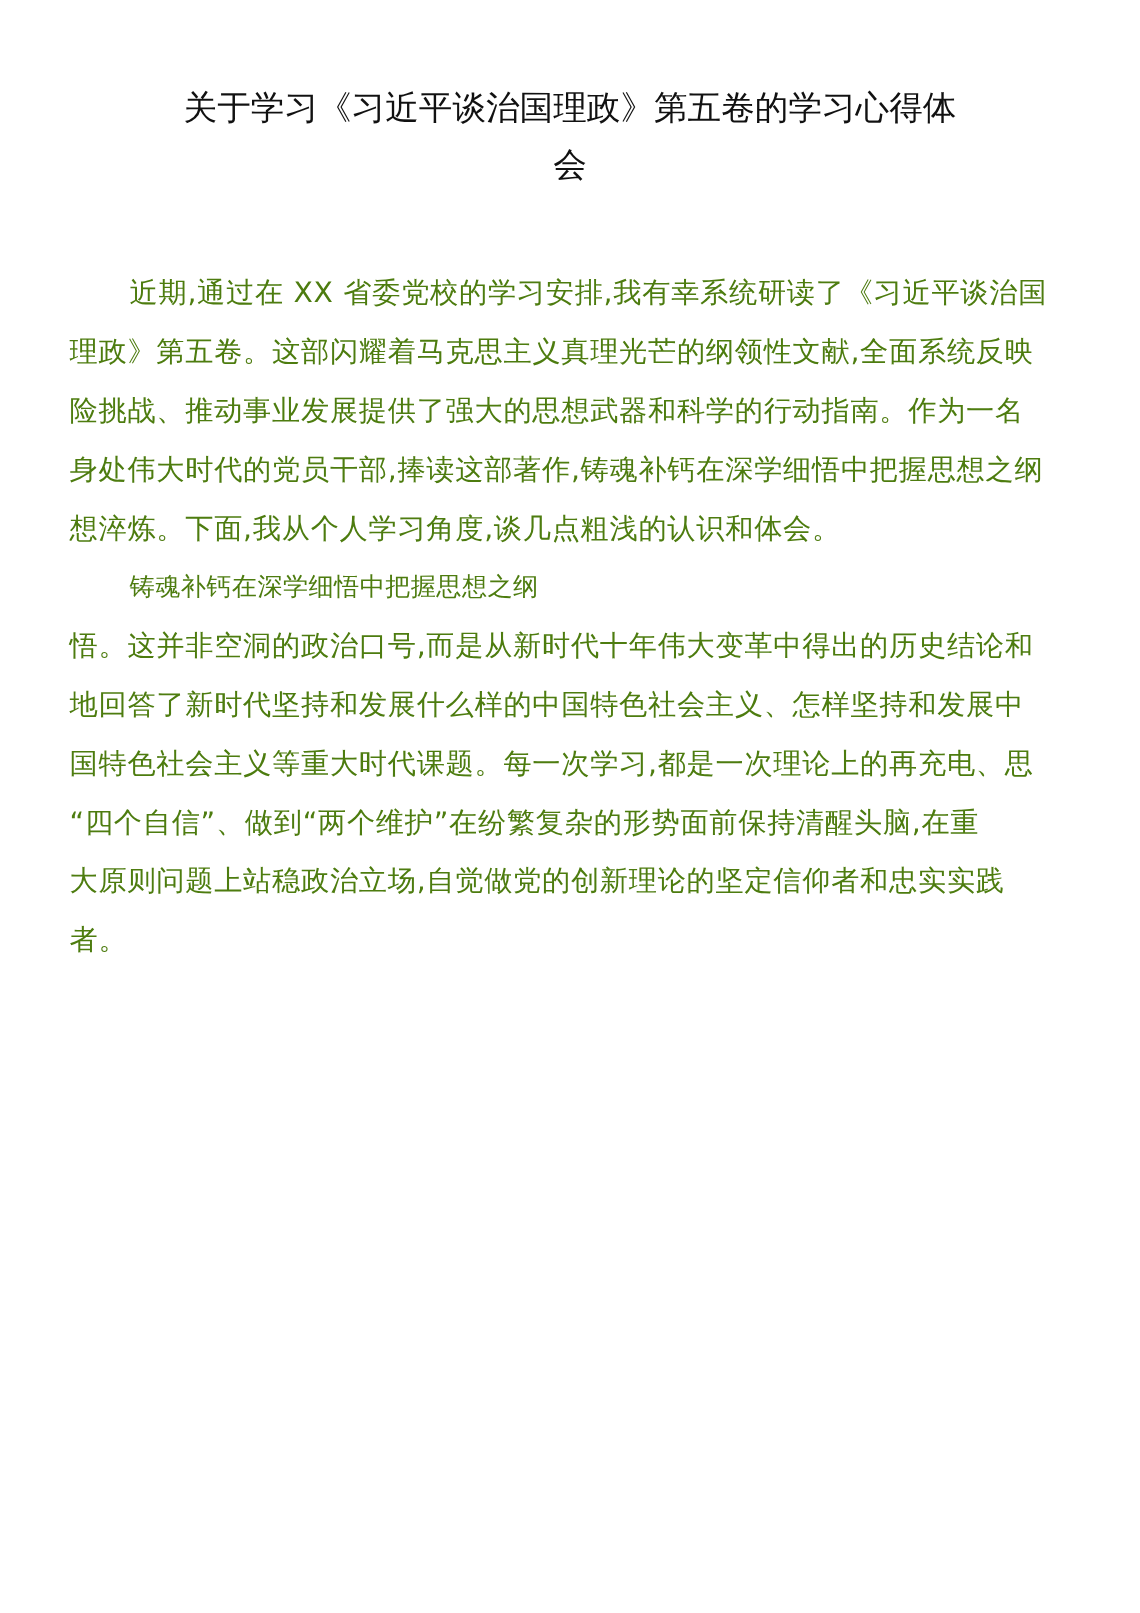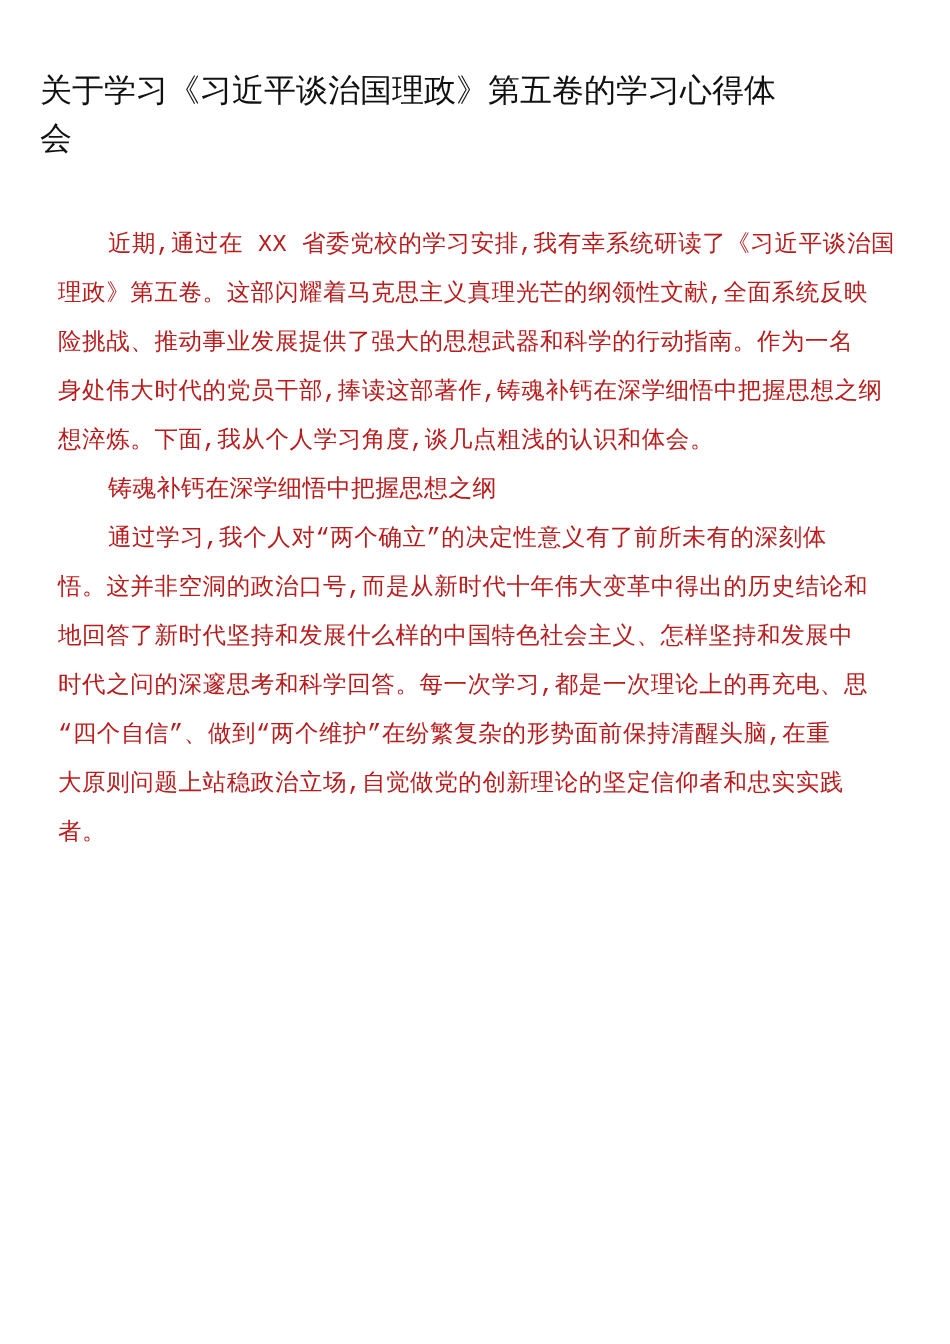--- a/index.html
+++ b/index.html
@@ -28,7 +28,8 @@
     left: 40px;
     width: 870px;
     top: 66px;
-    font-size: 32px;
+    text-align: center;
+    font-size: 28px;
     line-height: 48px;
     font-weight: normal;
     letter-spacing: 0px;

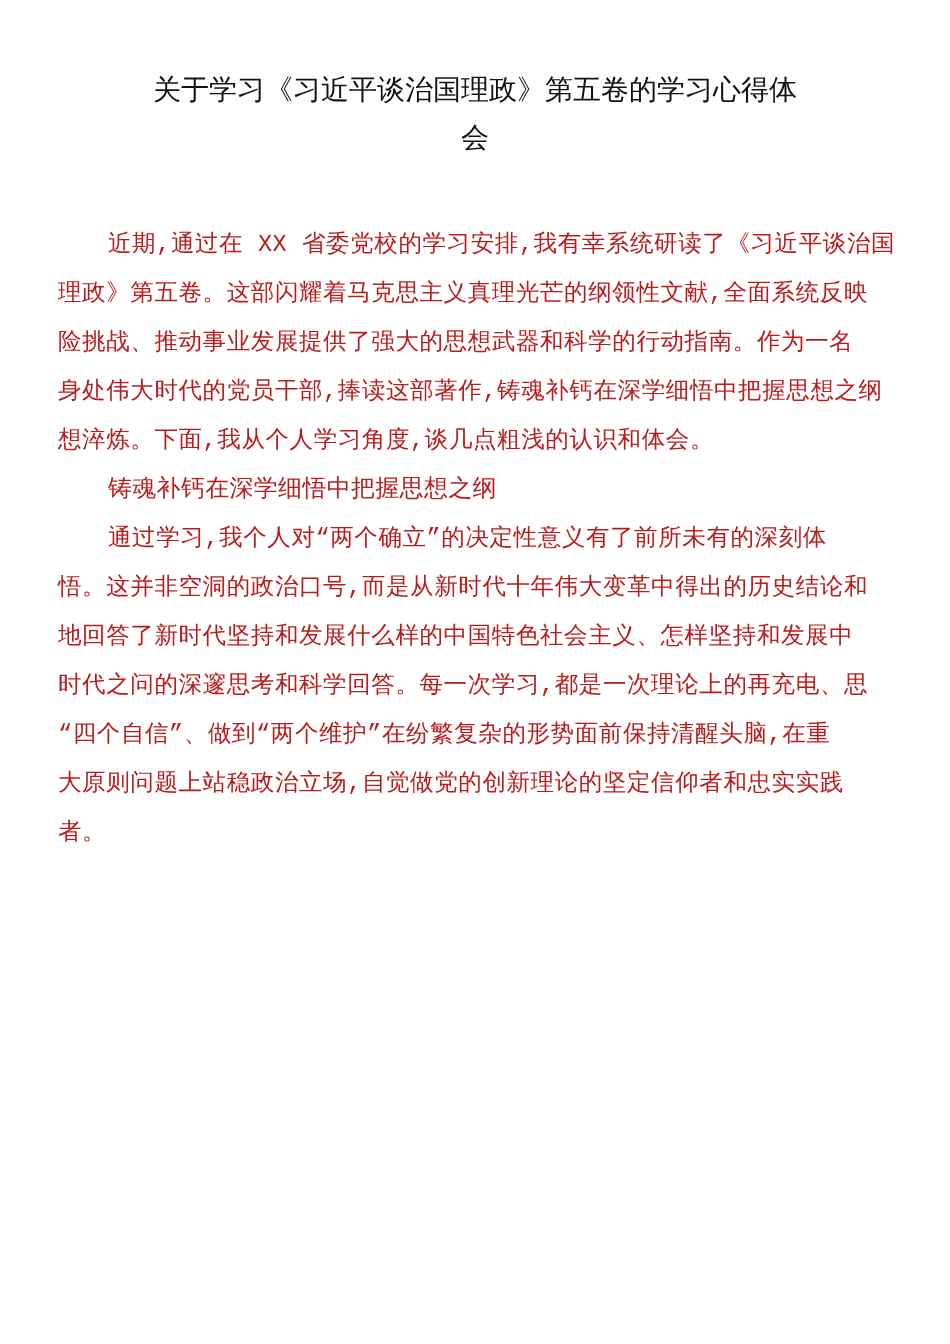--- a/index.html
+++ b/index.html
@@ -48,9 +48,8 @@
     font-size: 23.5px;
     height: 49px;
     line-height: 49px;
-    color: #b91c1c;
+    color: #4d7c0f;
     letter-spacing: 0.6px;
-    font-family: Liberation Mono, monospace;
   }
   .line.indent {
     padding-left: 50px;

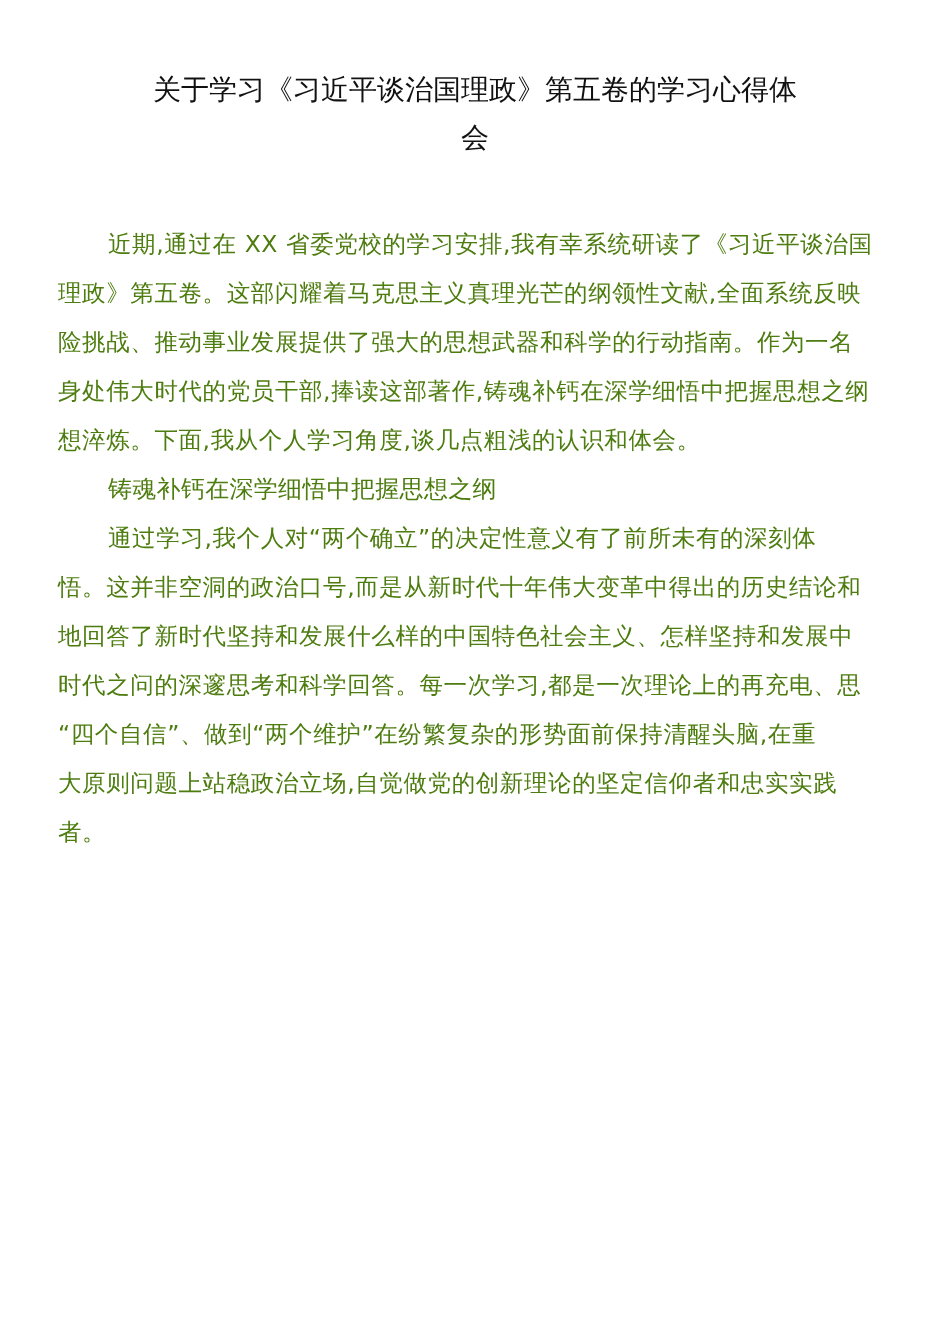--- a/index.html
+++ b/index.html
@@ -55,7 +55,7 @@
     padding-left: 50px;
   }
   .line.heading {
-    font-size: 24px;
+    font-size: 21px;
     letter-spacing: 0.3px;
   }
   .para {

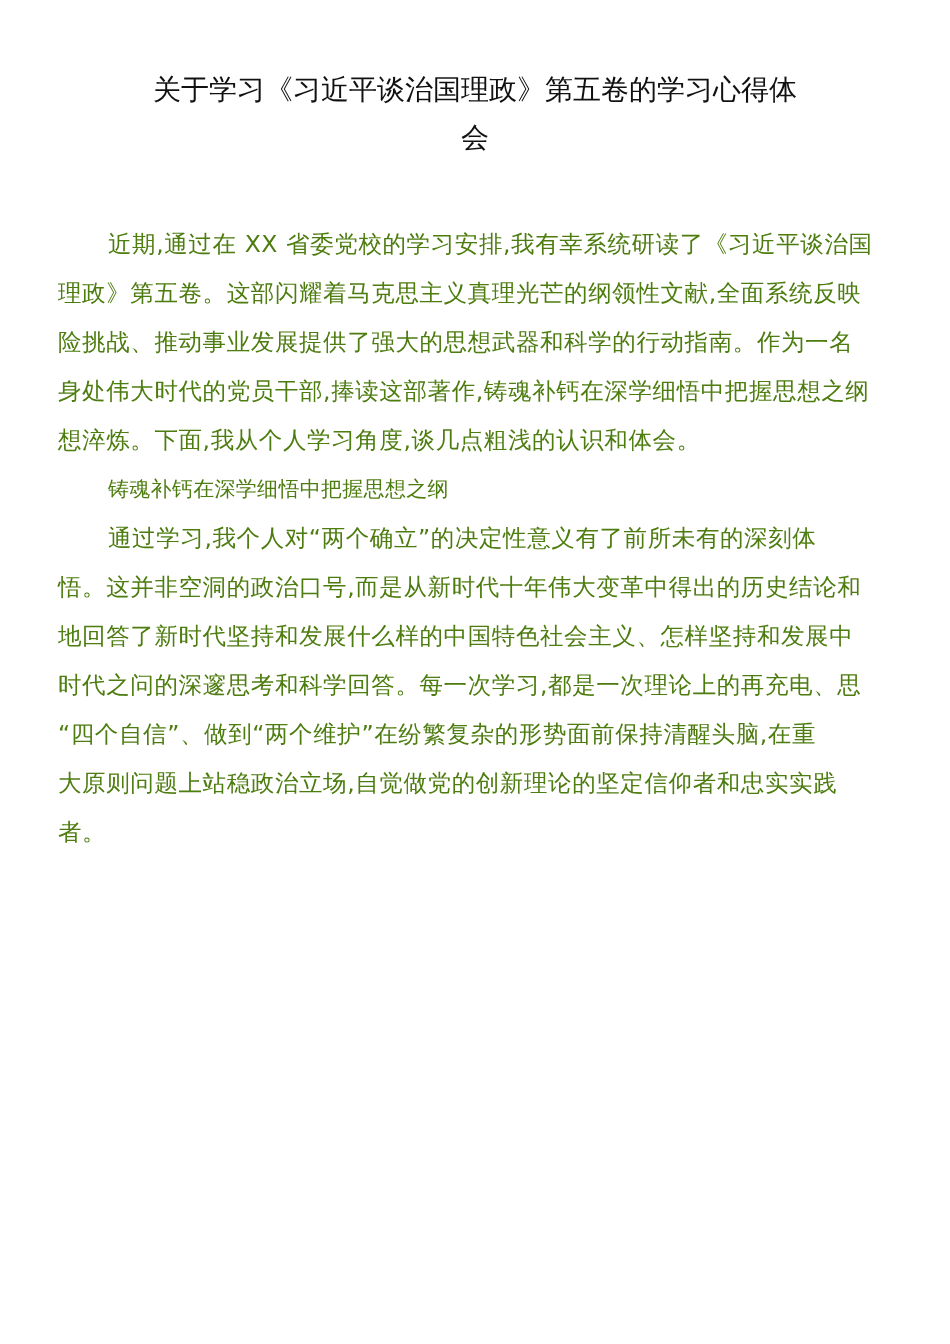--- a/index.html
+++ b/index.html
@@ -88,7 +88,6 @@
 
 
     <div class="para">
-      <span class="line indent">通过学习,我个人对“两个确立”的决定性意义有了前所未有的深刻体</span>
       <span class="line">悟。这并非空洞的政治口号,而是从新时代十年伟大变革中得出的历史结论和</span>
       <span class="line">地回答了新时代坚持和发展什么样的中国特色社会主义、怎样坚持和发展中</span>
       <span class="line">时代之问的深邃思考和科学回答。每一次学习,都是一次理论上的再充电、思</span>

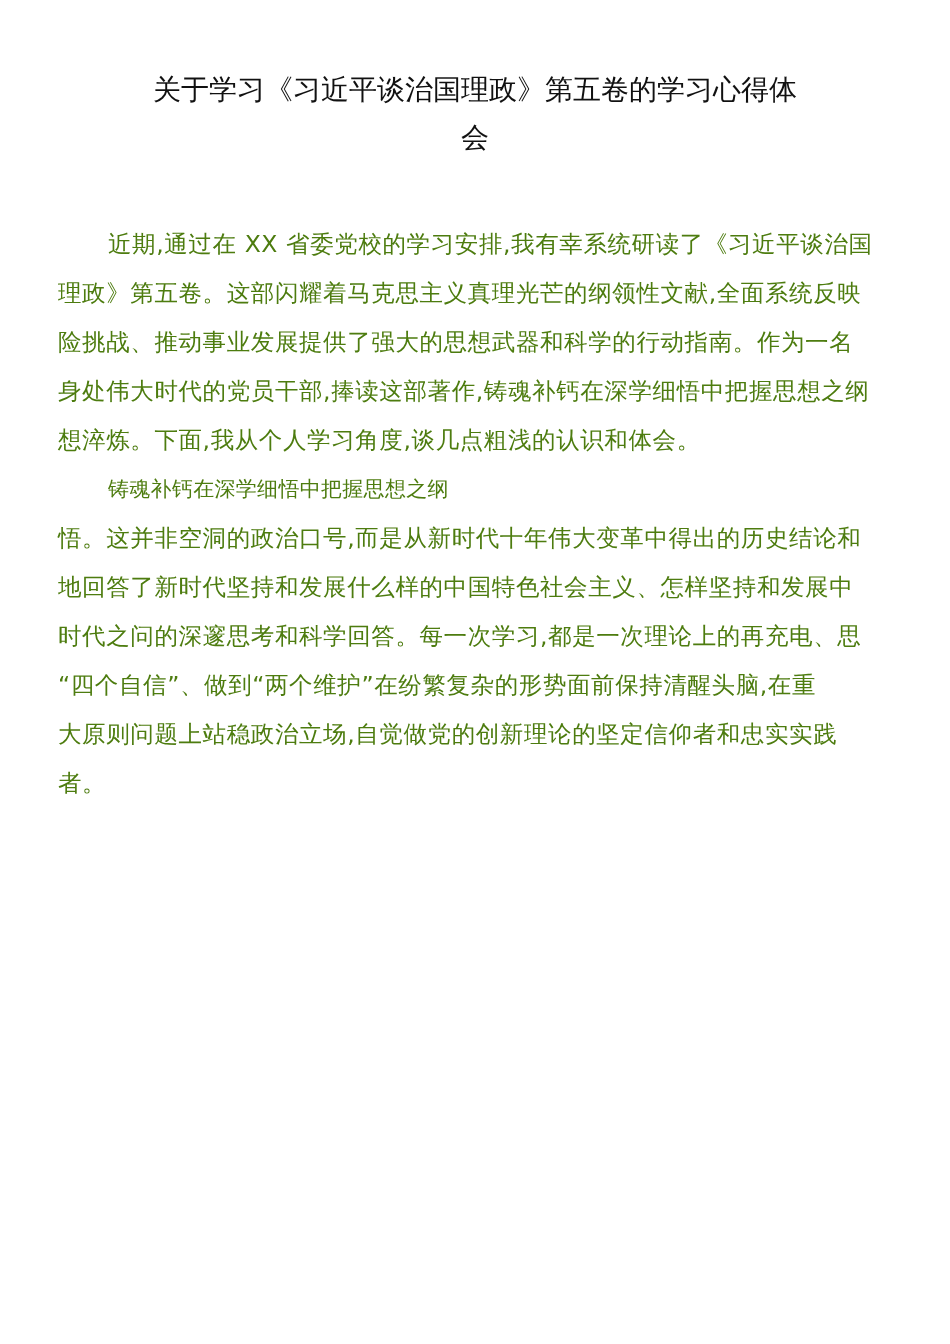--- a/index.html
+++ b/index.html
@@ -90,7 +90,7 @@
     <div class="para">
       <span class="line">悟。这并非空洞的政治口号,而是从新时代十年伟大变革中得出的历史结论和</span>
       <span class="line">地回答了新时代坚持和发展什么样的中国特色社会主义、怎样坚持和发展中</span>
-      <span class="line">时代之问的深邃思考和科学回答。每一次学习,都是一次理论上的再充电、思</span>
+      <span class="line">国特色社会主义等重大时代课题。每一次学习,都是一次理论上的再充电、思</span>
       <span class="line">“四个自信”、做到“两个维护”在纷繁复杂的形势面前保持清醒头脑,在重</span>
       <span class="line">大原则问题上站稳政治立场,自觉做党的创新理论的坚定信仰者和忠实实践</span>
       <span class="line">者。</span>

